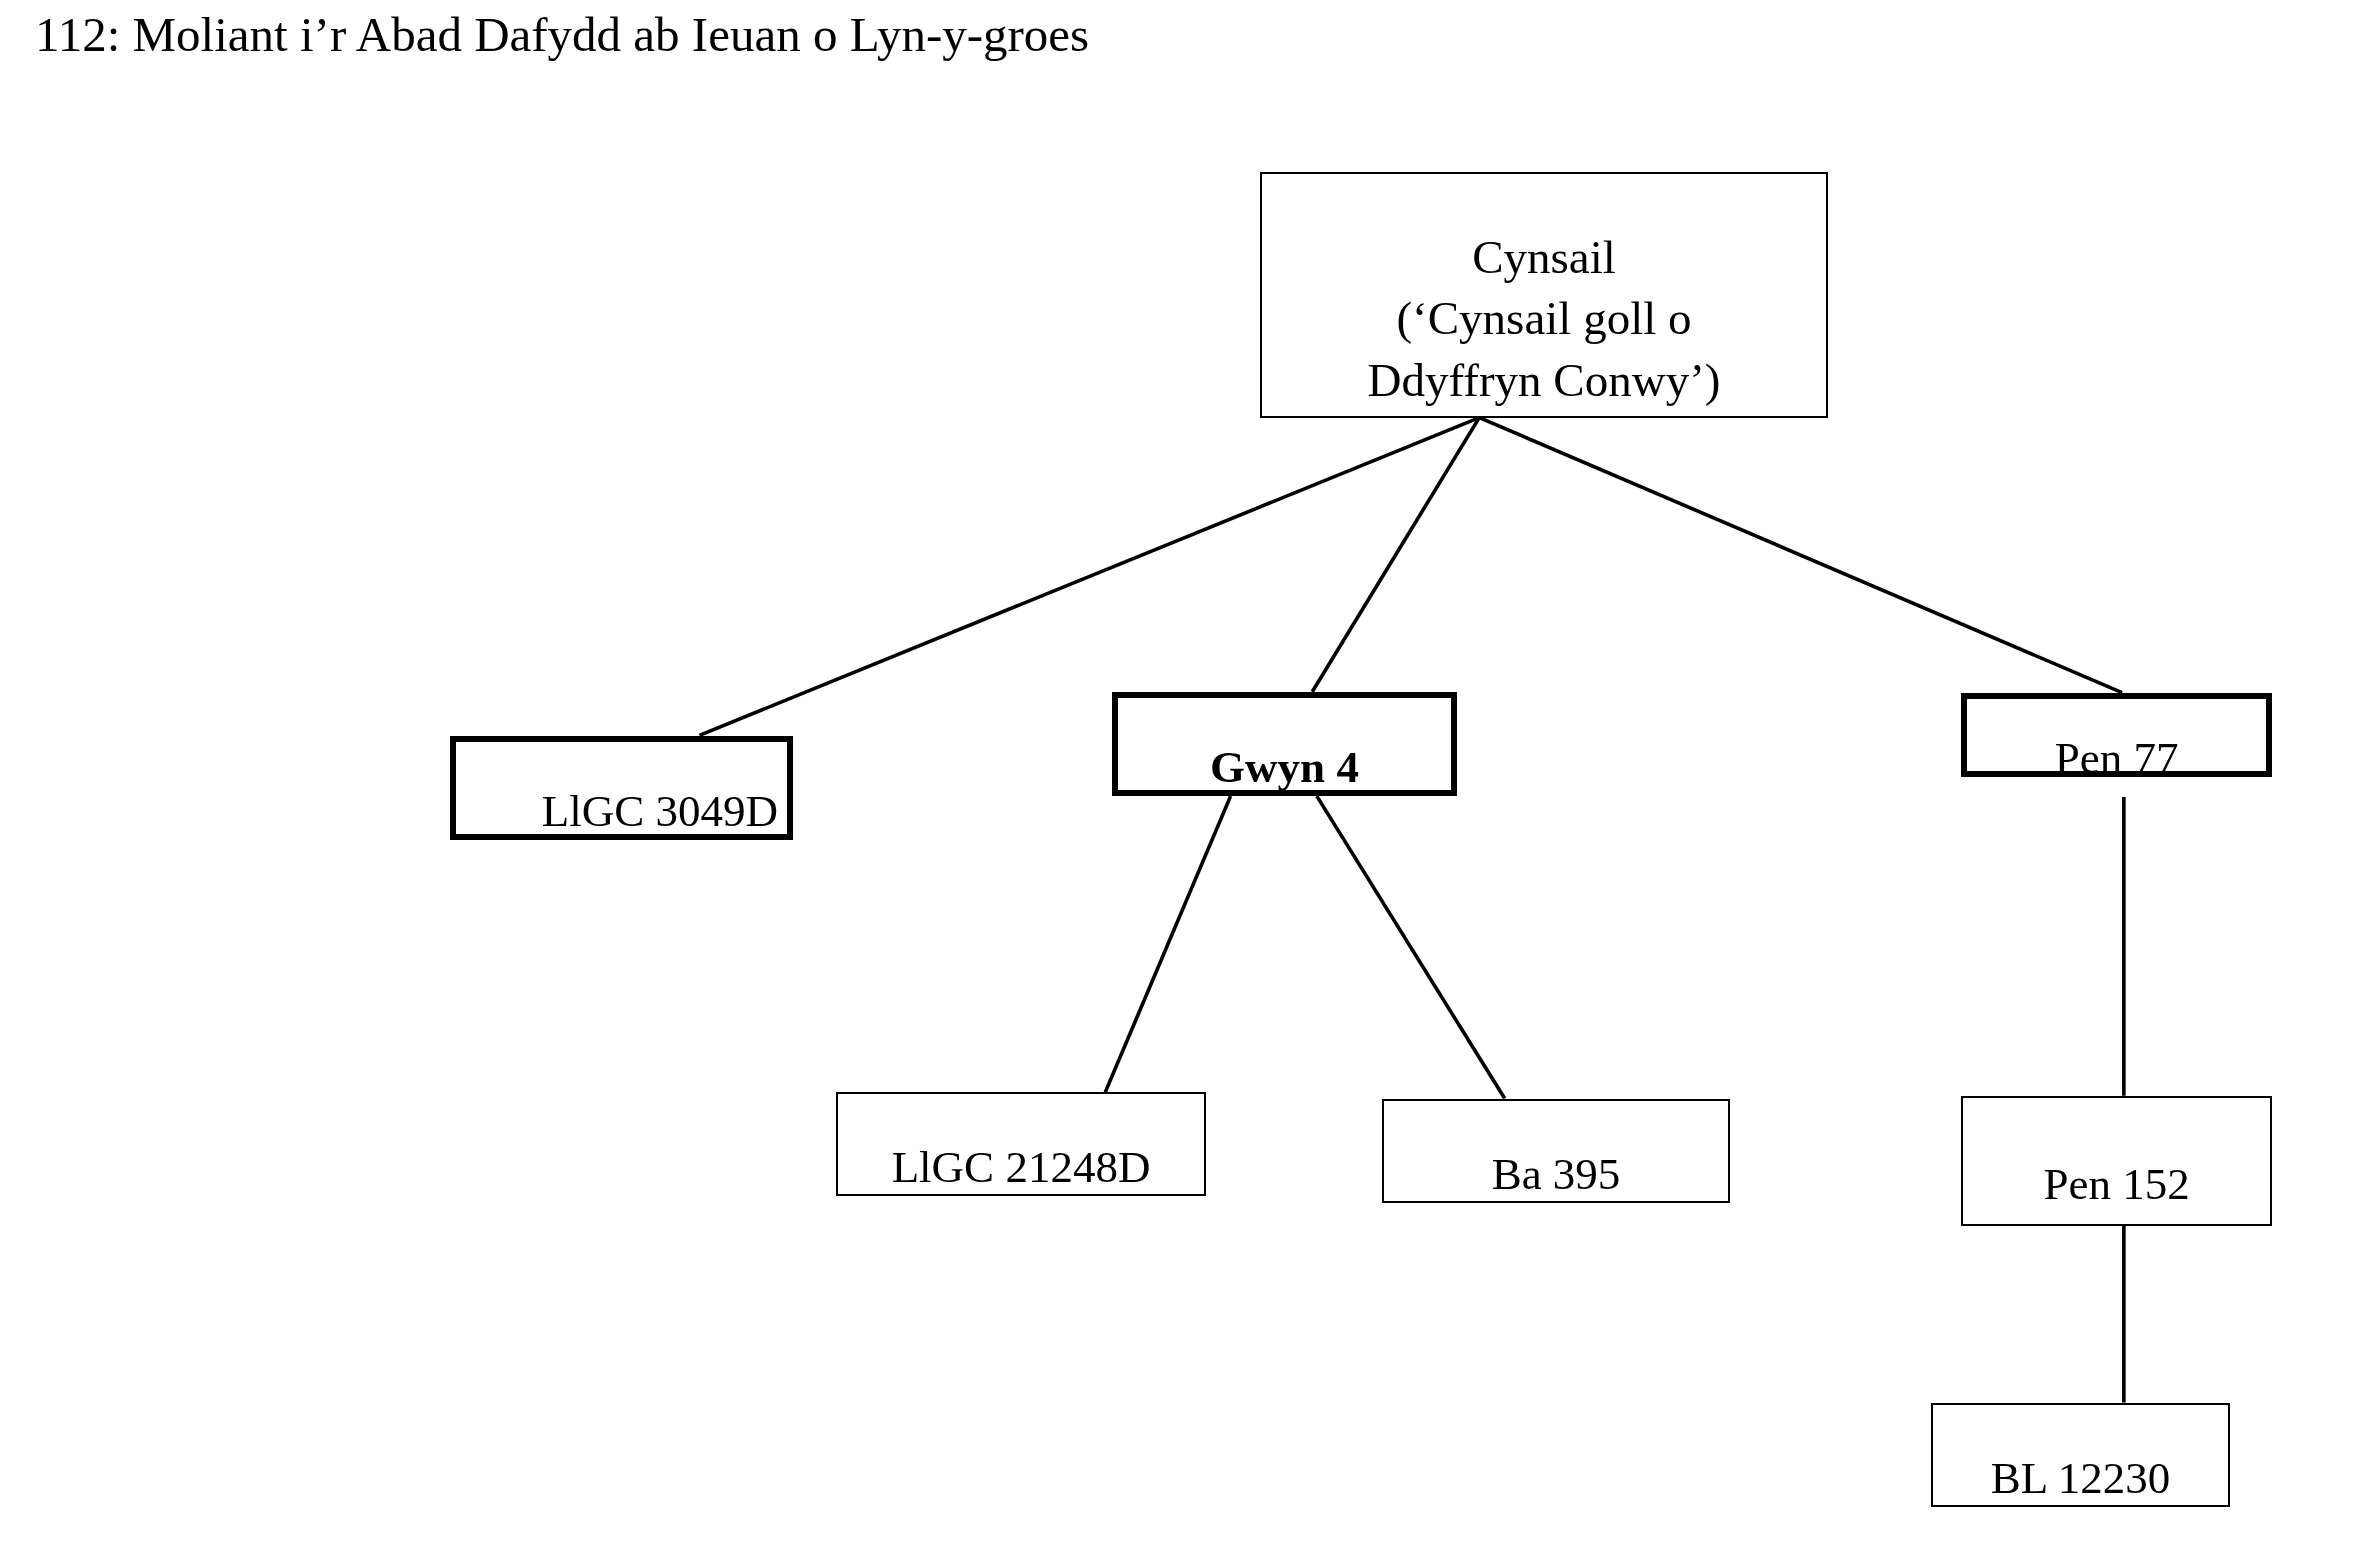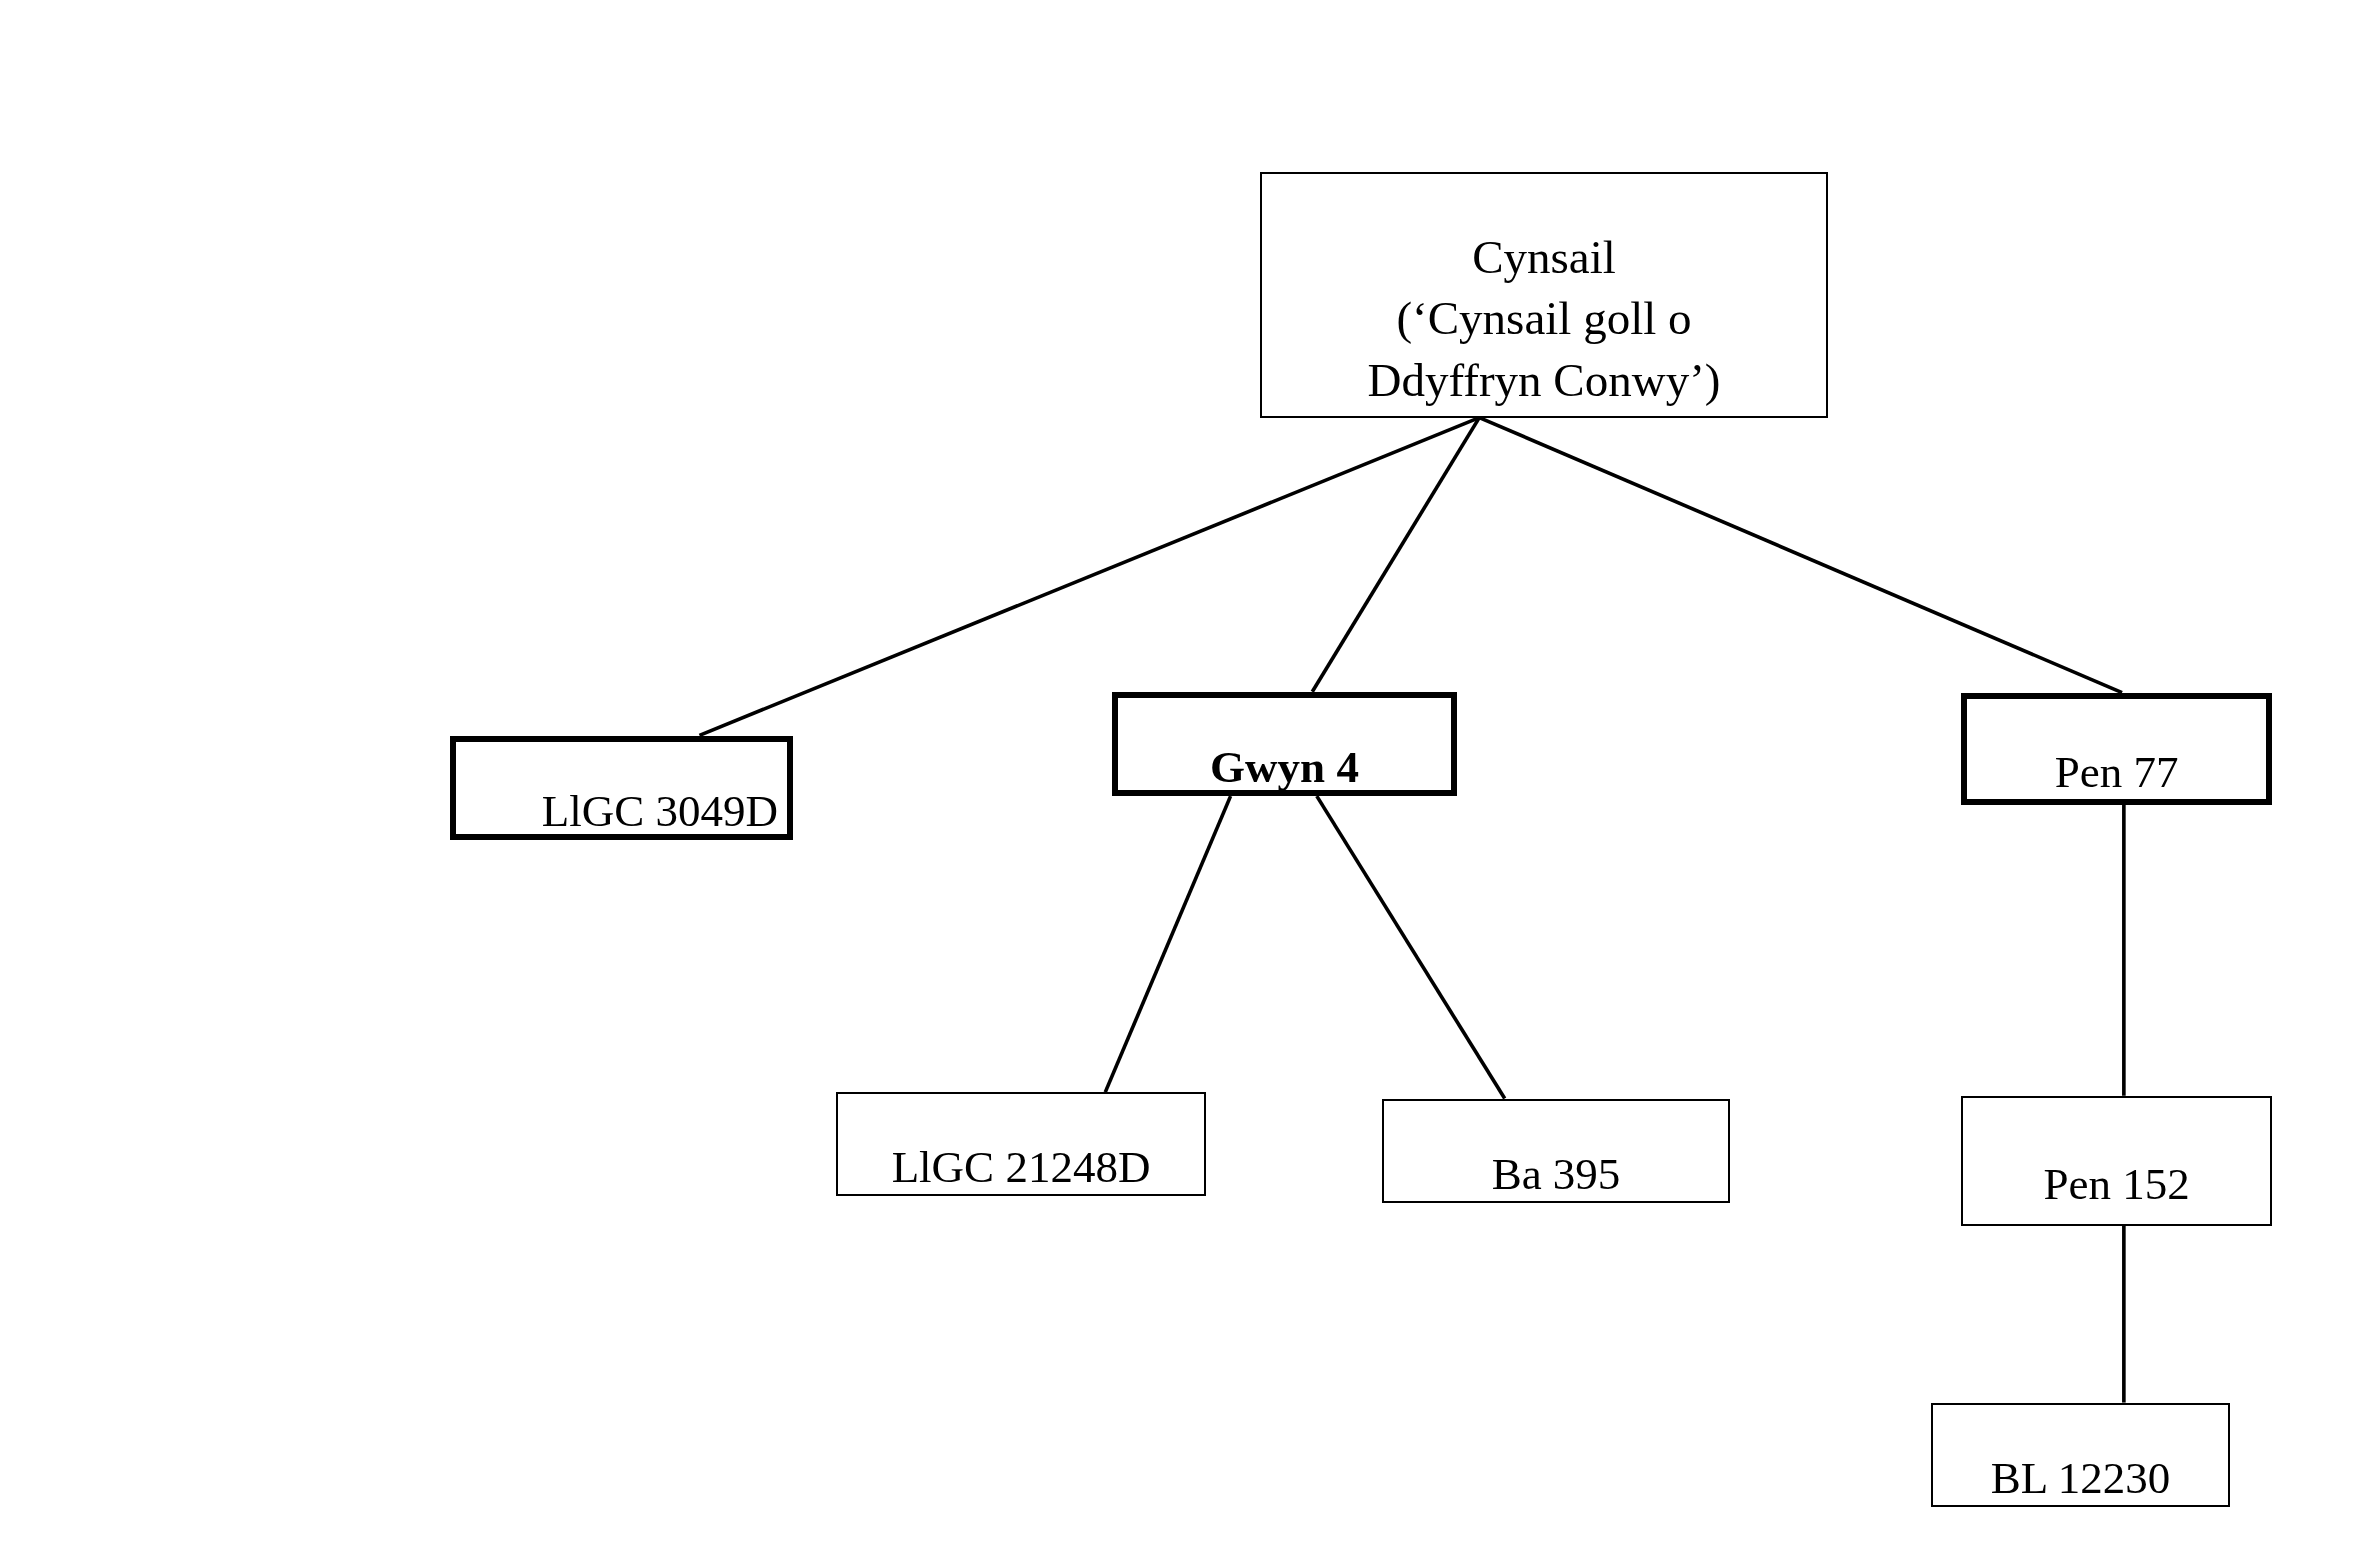--- a/index.html
+++ b/index.html
@@ -63,6 +63,7 @@
 
 <div id="page">
 
+  <div id="title">112: Moliant i’r Abad Dafydd ab Ieuan o Lyn-y-groes</div>
 
   <svg id="edges" viewBox="0 0 2592 1725" xmlns="http://www.w3.org/2000/svg">
       <line x1="1629" y1="460" x2="770" y2="810" stroke="#000000" stroke-width="4"></line>

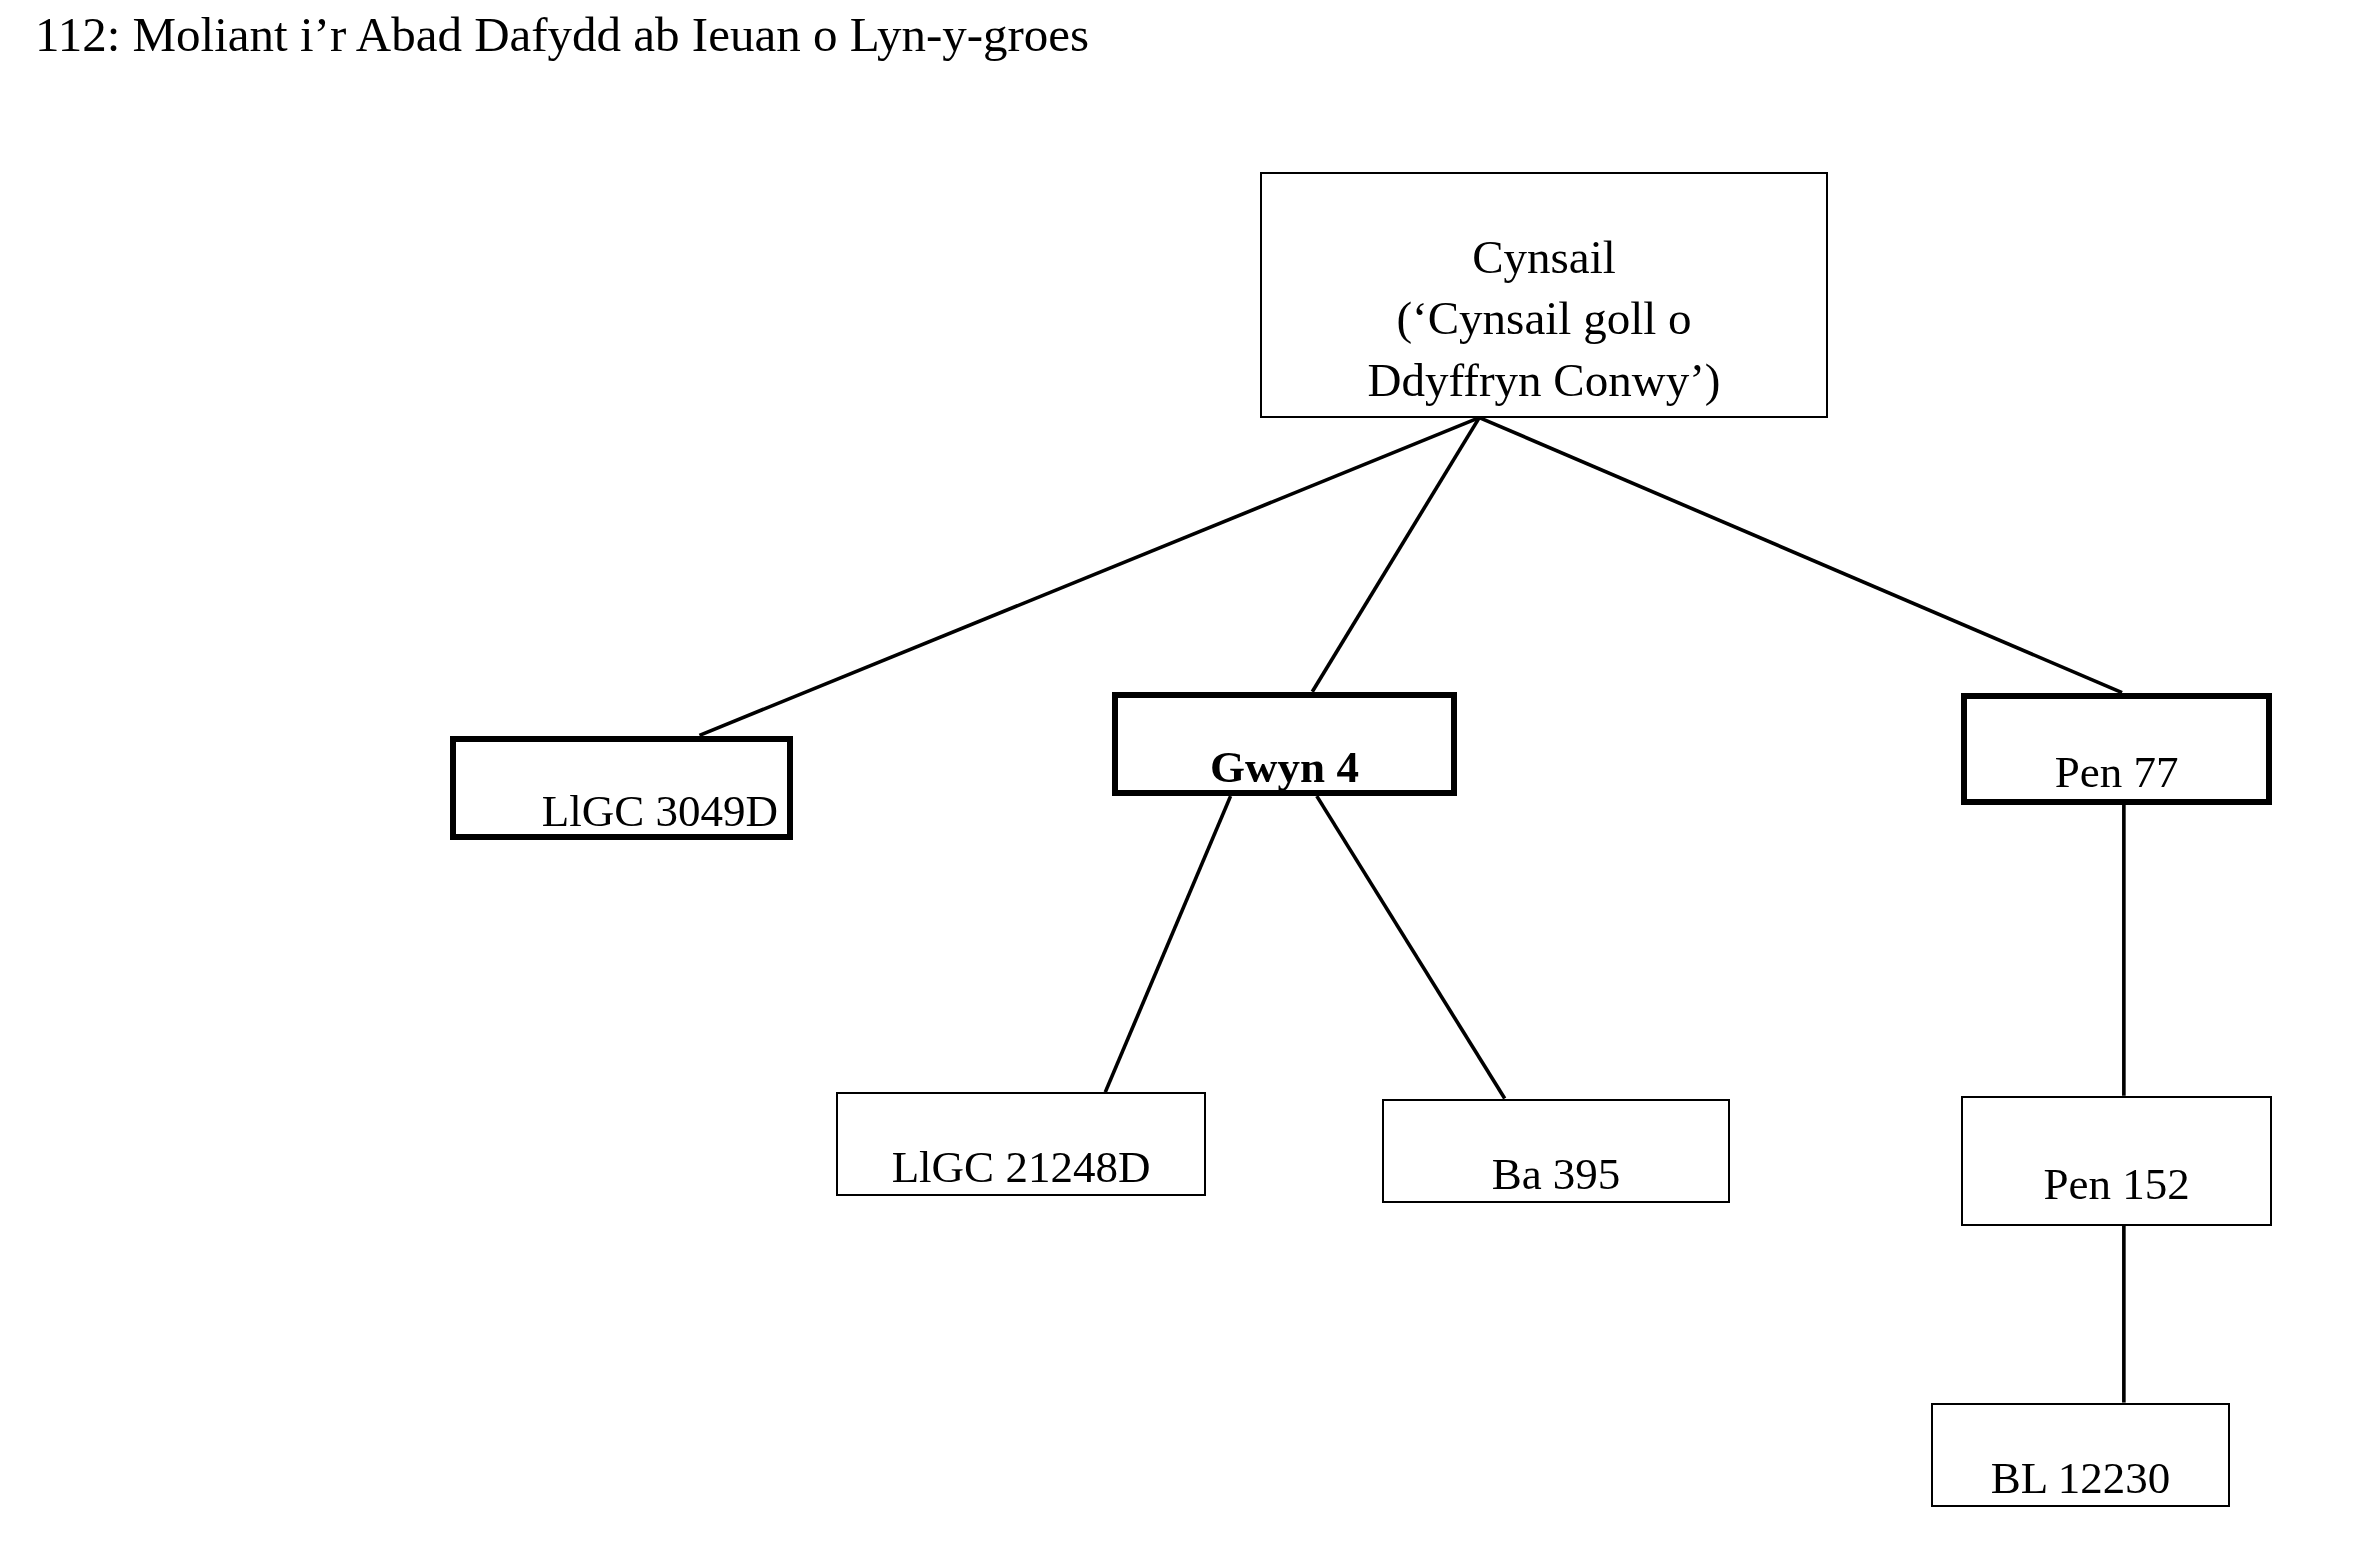--- a/index.html
+++ b/index.html
@@ -87,7 +87,7 @@
       <div class="node thick" style="left: 1112px; top: 692px; width: 345px; height: 104px; border-color: rgb(0, 0, 0); font-weight: bold;">
         <div class="label">Gwyn 4</div>
       </div>
-      <div class="node thick" style="left: 1961px; top: 693px; width: 311px; height: 112px; border-color: rgb(0, 0, 0);">
+      <div class="node thick" style="left: 1961px; top: 693px; width: 311px; height: 84px; border-color: rgb(0, 0, 0);">
         <div class="label">Pen 77</div>
       </div>
       <div class="node" style="left: 836px; top: 1092px; width: 370px; height: 104px; border-color: rgb(0, 0, 0);">

